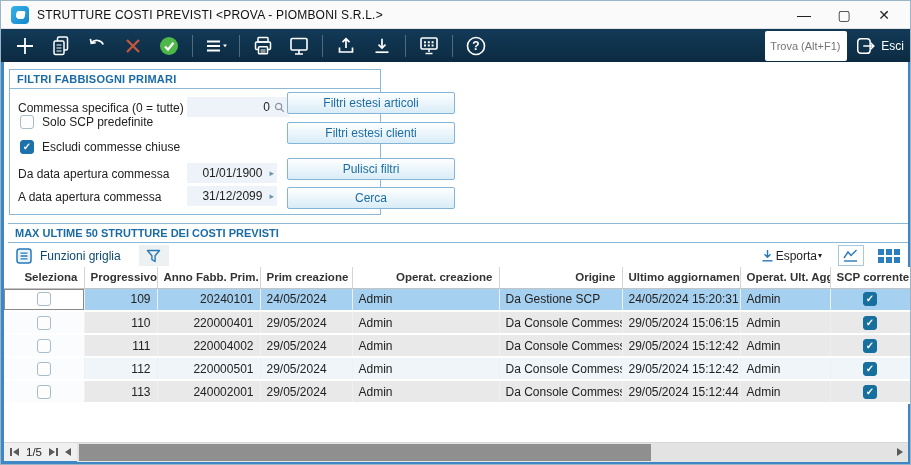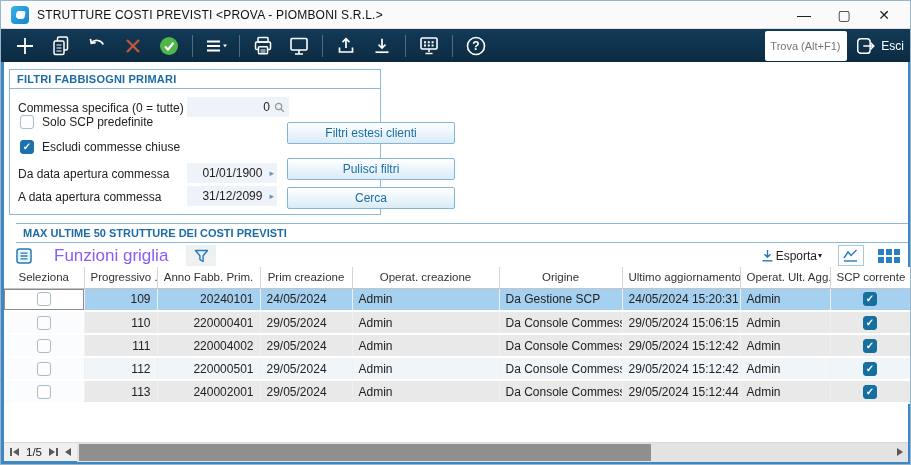--- a/index.html
+++ b/index.html
@@ -223,6 +223,7 @@
         <span class="date-arrow">▸</span>
       </div>
 
+      <div class="f-btn" style="top:22px;">Filtri estesi articoli</div>
       <div class="f-btn" style="top:52px;">Filtri estesi clienti</div>
       <div class="f-btn" style="top:88px;">Pulisci filtri</div>
       <div class="f-btn" style="top:117px;text-align:center;">Cerca</div>

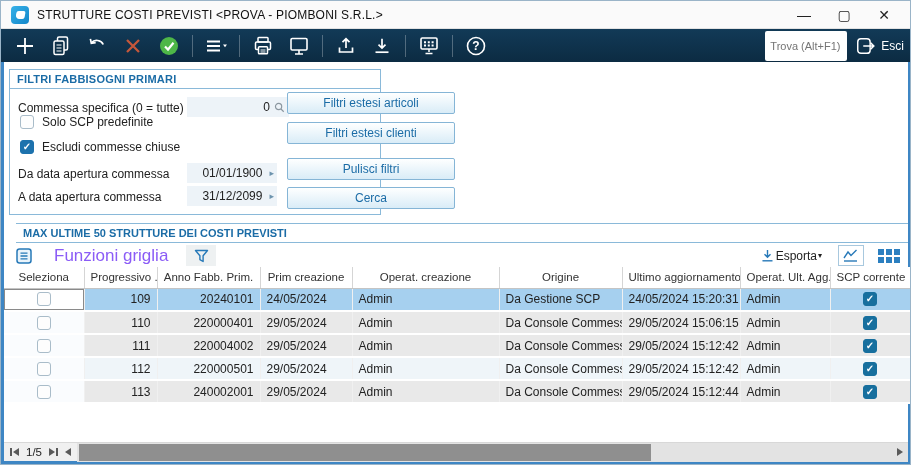--- a/index.html
+++ b/index.html
@@ -43,7 +43,7 @@
   .f-btn { position:absolute; left:277px; width:168px; height:22px; border:1px solid #85b5d6; border-radius:2px; background:linear-gradient(#feffff,#d9ecf7); color:#1b6ca6; font-size:12px; display:flex; align-items:center; justify-content:center; }
 
   
-  .grid-band { position:absolute; left:12px; right:0; top:161px; height:20px; border-top:1px solid #8ab9d9; border-bottom:1px solid #8ab9d9; display:flex; align-items:center; padding-left:7px; font-size:11px; font-weight:bold; color:#1b6ca6; background:#fff; }
+  .grid-band { position:absolute; left:4px; right:0; top:161px; height:20px; border-top:1px solid #8ab9d9; border-bottom:1px solid #8ab9d9; display:flex; align-items:center; padding-left:7px; font-size:11px; font-weight:bold; color:#1b6ca6; background:#fff; }
   .grid-toolbar { position:absolute; left:0; right:0; top:182px; height:23px; display:flex; align-items:center; padding:0 8px; }
   .fg-btn { display:flex; align-items:center; gap:22px; font-size:17px; color:#8b5cf6; padding:2px 4px; }
   .funnel-btn { margin-left:14px; width:30px; height:21px; background:#eef1f2; display:flex; align-items:center; justify-content:center; }

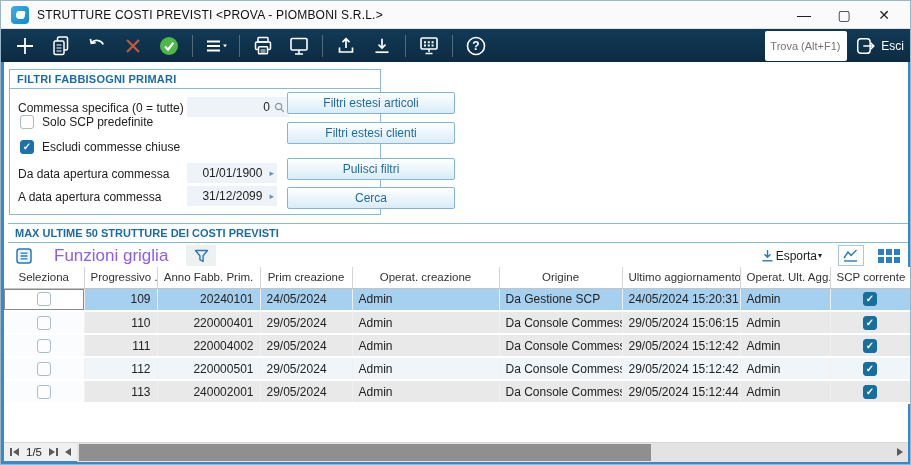--- a/index.html
+++ b/index.html
@@ -45,7 +45,7 @@
   
   .grid-band { position:absolute; left:4px; right:0; top:161px; height:20px; border-top:1px solid #8ab9d9; border-bottom:1px solid #8ab9d9; display:flex; align-items:center; padding-left:7px; font-size:11px; font-weight:bold; color:#1b6ca6; background:#fff; }
   .grid-toolbar { position:absolute; left:0; right:0; top:182px; height:23px; display:flex; align-items:center; padding:0 8px; }
-  .fg-btn { display:flex; align-items:center; gap:22px; font-size:17px; color:#8b5cf6; padding:2px 4px; }
+  .fg-btn { display:flex; align-items:center; gap:8px; font-size:12px; color:#0c4a6e; padding:2px 4px; }
   .funnel-btn { margin-left:14px; width:30px; height:21px; background:#eef1f2; display:flex; align-items:center; justify-content:center; }
   .gt-spacer { flex:1; }
   .esporta-btn { display:flex; align-items:center; gap:1px; font-size:12px; color:#222; }

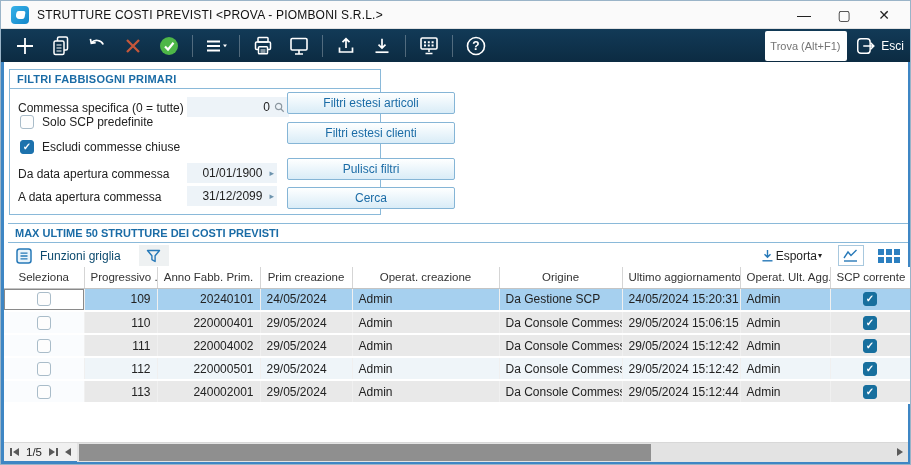--- a/index.html
+++ b/index.html
@@ -56,7 +56,7 @@
 
   
   .grid-table { position:absolute; left:0; right:0; top:205px; border-collapse:collapse; table-layout:fixed; width:906px; }
-  .grid-table th { height:21px; font-size:11.5px; font-weight:normal; color:#333; text-align:center; padding:0 6px; border-right:1px solid #d5d5d5; border-bottom:1px solid #c4c4c4; background:#fff; white-space:nowrap; overflow:hidden; }
+  .grid-table th { height:21px; font-size:11.5px; font-weight:bold; color:#333; text-align:right; padding:0 6px; border-right:1px solid #d5d5d5; border-bottom:1px solid #c4c4c4; background:#fff; white-space:nowrap; overflow:hidden; }
   .grid-table td { height:23px; font-size:12px; color:#222; padding:0 6px; border-right:1px solid rgba(0,0,0,.06); border-bottom:2px solid #fff; background:#e9e9e9; white-space:nowrap; overflow:hidden; }
   .grid-table td.num { text-align:right; }
   .grid-table td.sel-cell { background:#fafcfe; text-align:center; }

